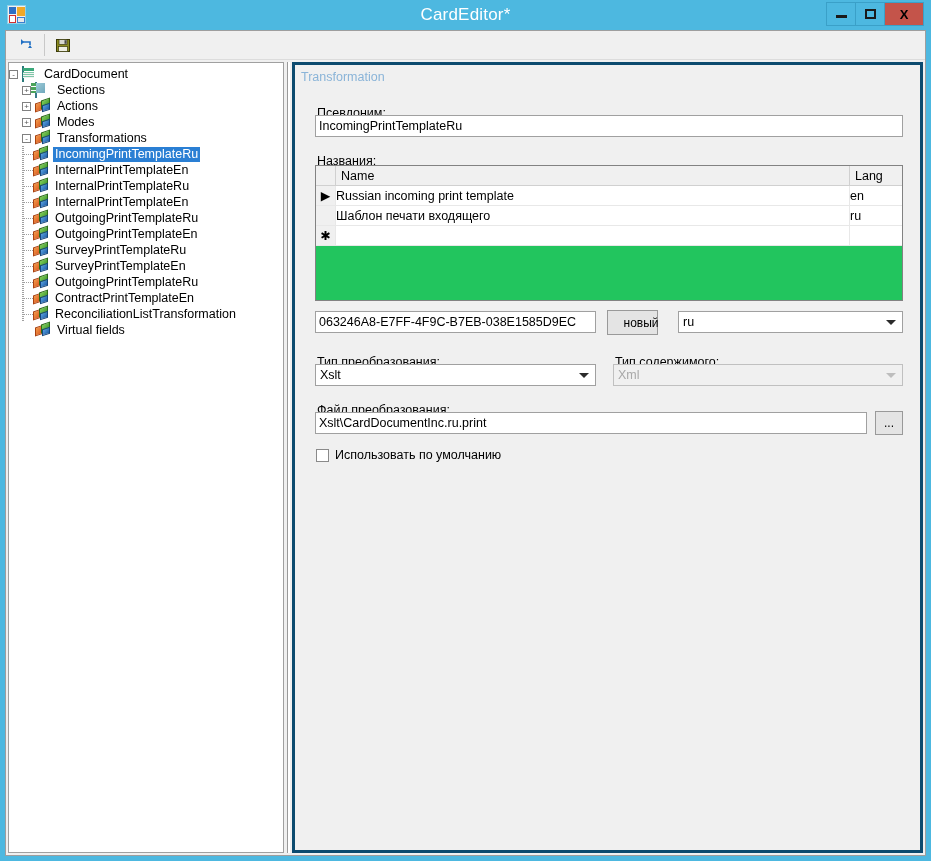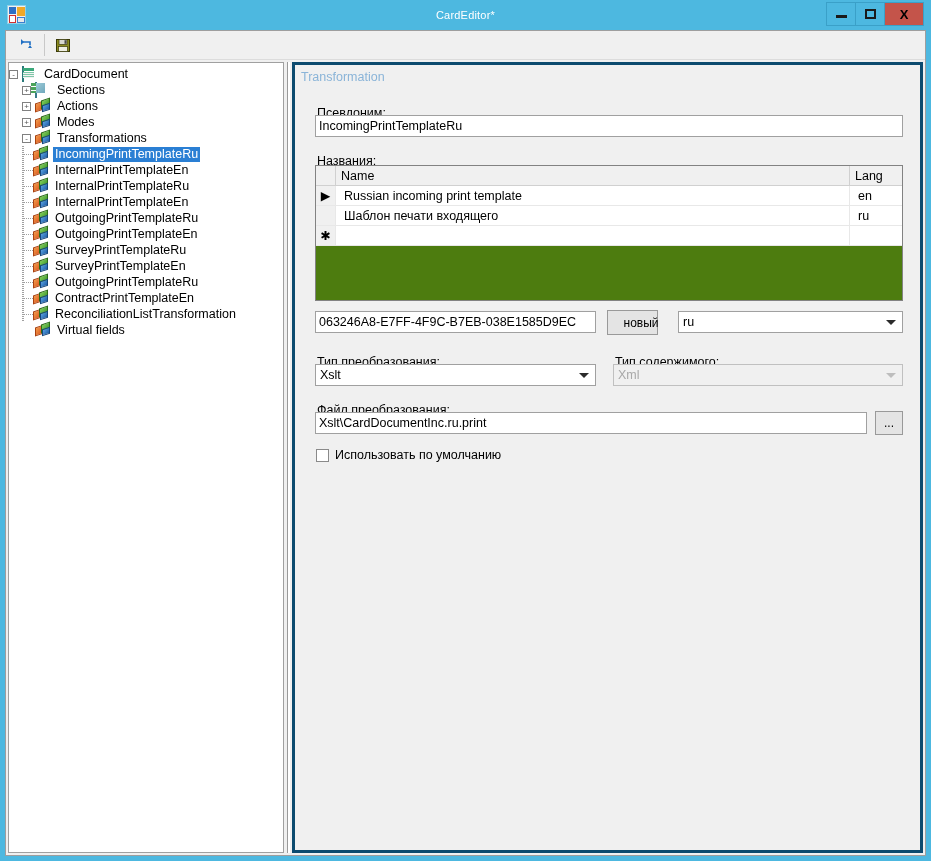--- a/index.html
+++ b/index.html
@@ -51,7 +51,7 @@
   .title-text {
     width: 100%;
     text-align: center;
-    font-size: 11px;
+    font-size: 17px;
     color: #ffffff;
     letter-spacing: 0.2px;
     font-family: "Liberation Sans", sans-serif;

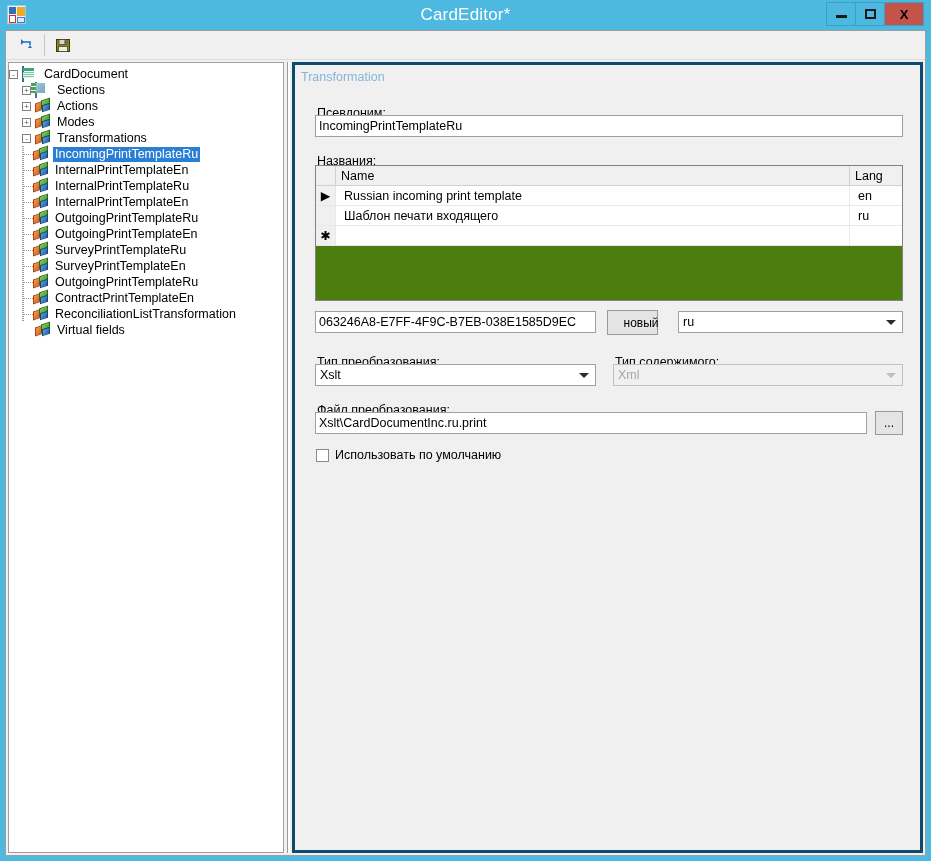--- a/index.html
+++ b/index.html
@@ -336,7 +336,7 @@
   
   .grid {
     position: absolute;
-    background: #4d7c0f;
+    background: #22c55e;
     border: 1px solid #828282;
     overflow: hidden;
   }

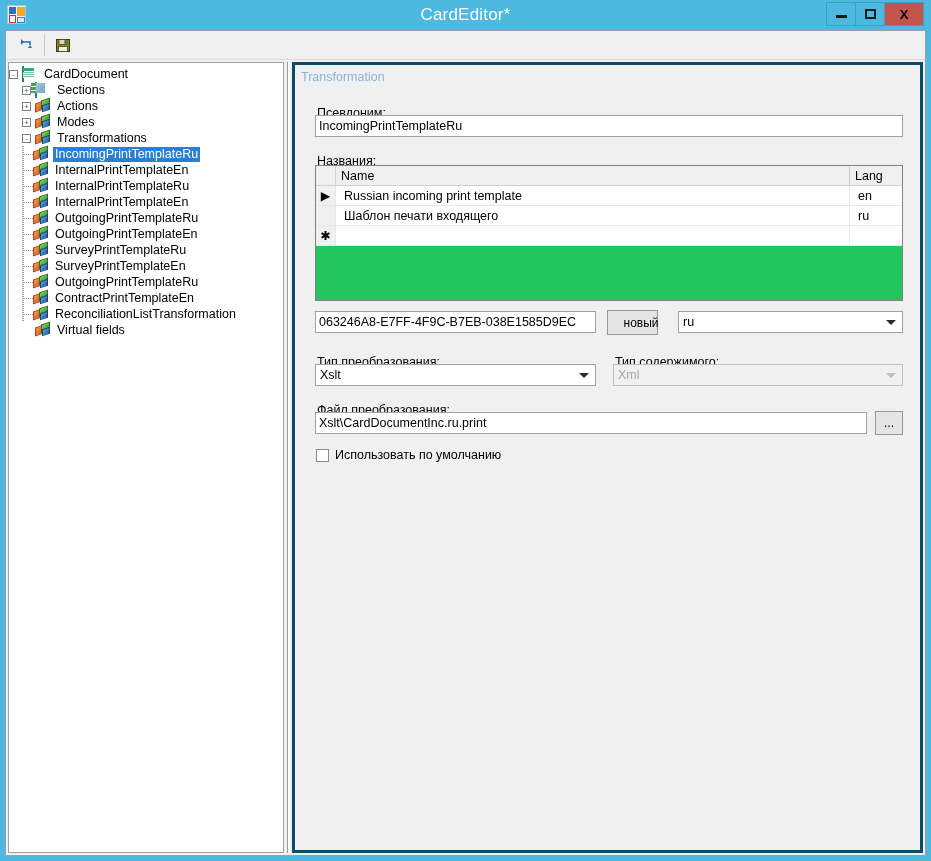--- a/index.html
+++ b/index.html
@@ -366,7 +366,7 @@
     border-right: 1px solid #e8e8e8;
     display: flex;
     align-items: center;
-    padding-left: 8px;
+    padding-left: 0;
     color: #000;
     background: #ffffff;
     overflow: hidden;

